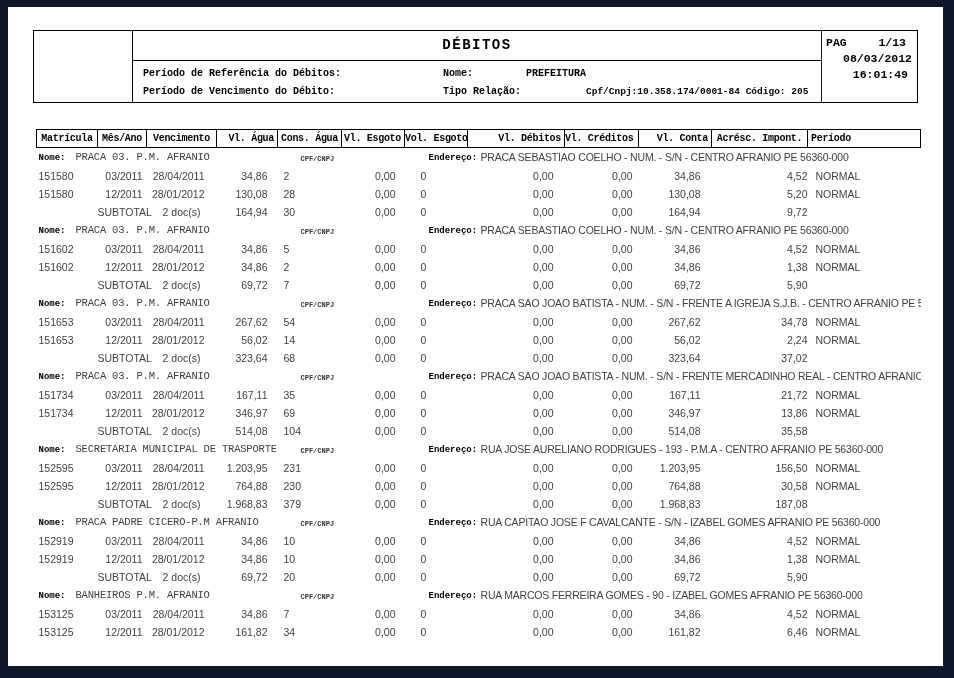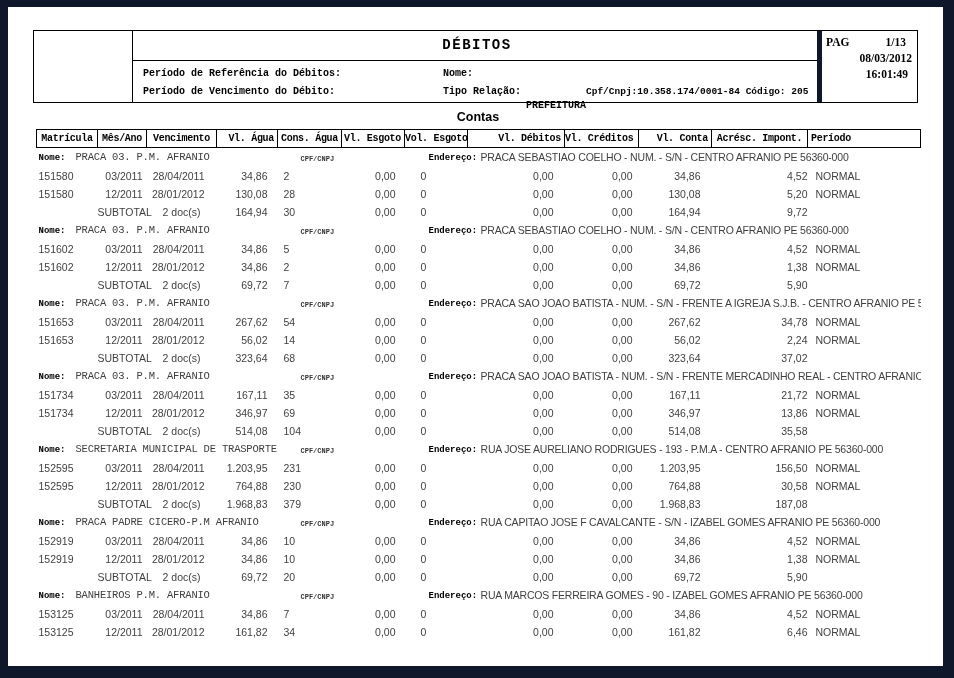--- a/index.html
+++ b/index.html
@@ -10,8 +10,8 @@
   
   .header-box{position:absolute;left:25px;top:23px;width:883px;height:71px;border:1px solid #000;}
   .logo-box{position:absolute;left:0;top:0;width:98px;height:100%;border-right:1px solid #000;background:#fff;}
-  .pag-box{position:absolute;right:0;top:0;width:95px;height:100%;border-left:5px solid #0f172a;
-           font-family:Liberation Serif, serif;font-weight:bold;font-size:11.5px;color:#000;}
+  .pag-box{position:absolute;right:0;top:0;width:95px;height:100%;border-left:1px solid #0f172a;
+           font-family:Liberation Mono, monospace;font-weight:bold;font-size:11.5px;color:#000;}
   .pag-line1{position:absolute;left:4px;right:11px;top:5px;display:flex;justify-content:space-between;}
   .pag-line2{position:absolute;left:0;right:5px;top:21px;text-align:right;}
   .pag-line3{position:absolute;left:0;right:9px;top:37px;text-align:right;}

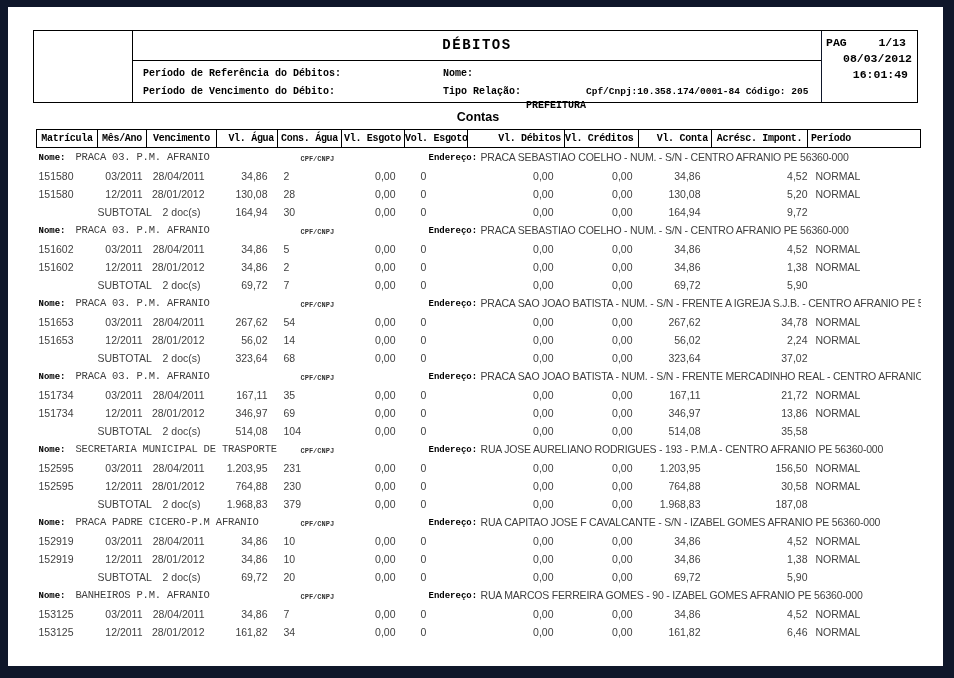--- a/index.html
+++ b/index.html
@@ -86,7 +86,7 @@
         <span class="mlabel pos" style="left:10px;top:55px;">Período de Vencimento do Débito:</span>
 
         <span class="mlabel pos" style="left:310px;top:37px;">Nome:</span>
-        <span class="mlabel pos" style="left:393px;top:37px;margin-top:32px;">PREFEITURA</span>
+        <span class="mlabel pos" style="left:393px;top:37px;">PREFEITURA</span>
 
         <span class="mlabel pos" style="left:310px;top:55px;">Tipo Relação:</span>
         <span class="mlabel pos" style="left:453px;top:55px;font-size:9.5px;">Cpf/Cnpj:10.358.174/0001-84 Código: 205</span>

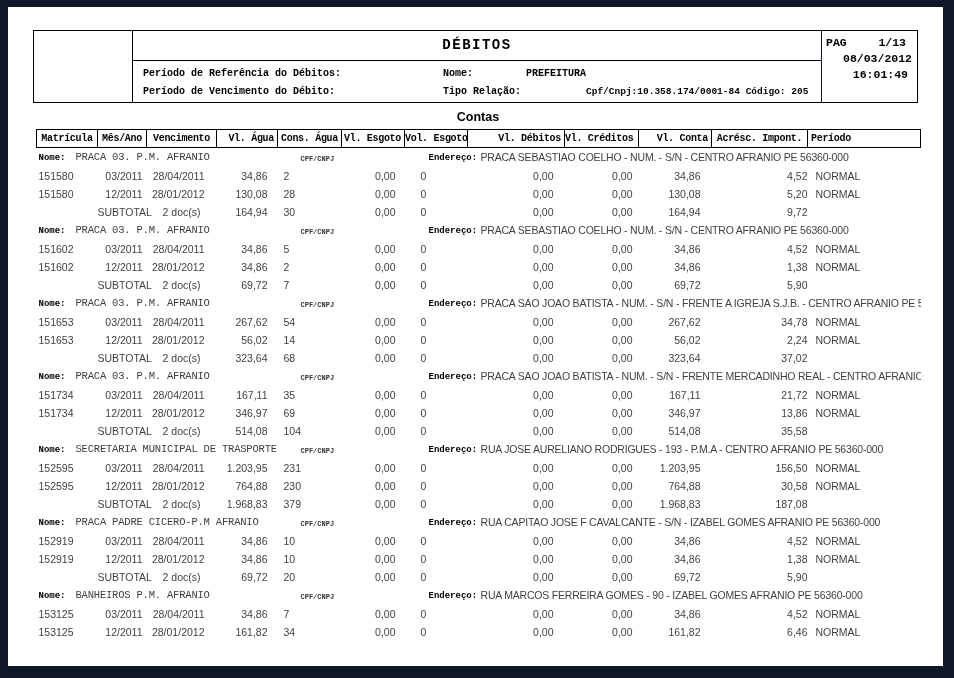--- a/index.html
+++ b/index.html
@@ -102,7 +102,6 @@
       </div>
     </div>
 
-    <div class="section-title">Contas</div>
 
     <table class="report">
       <colgroup>

